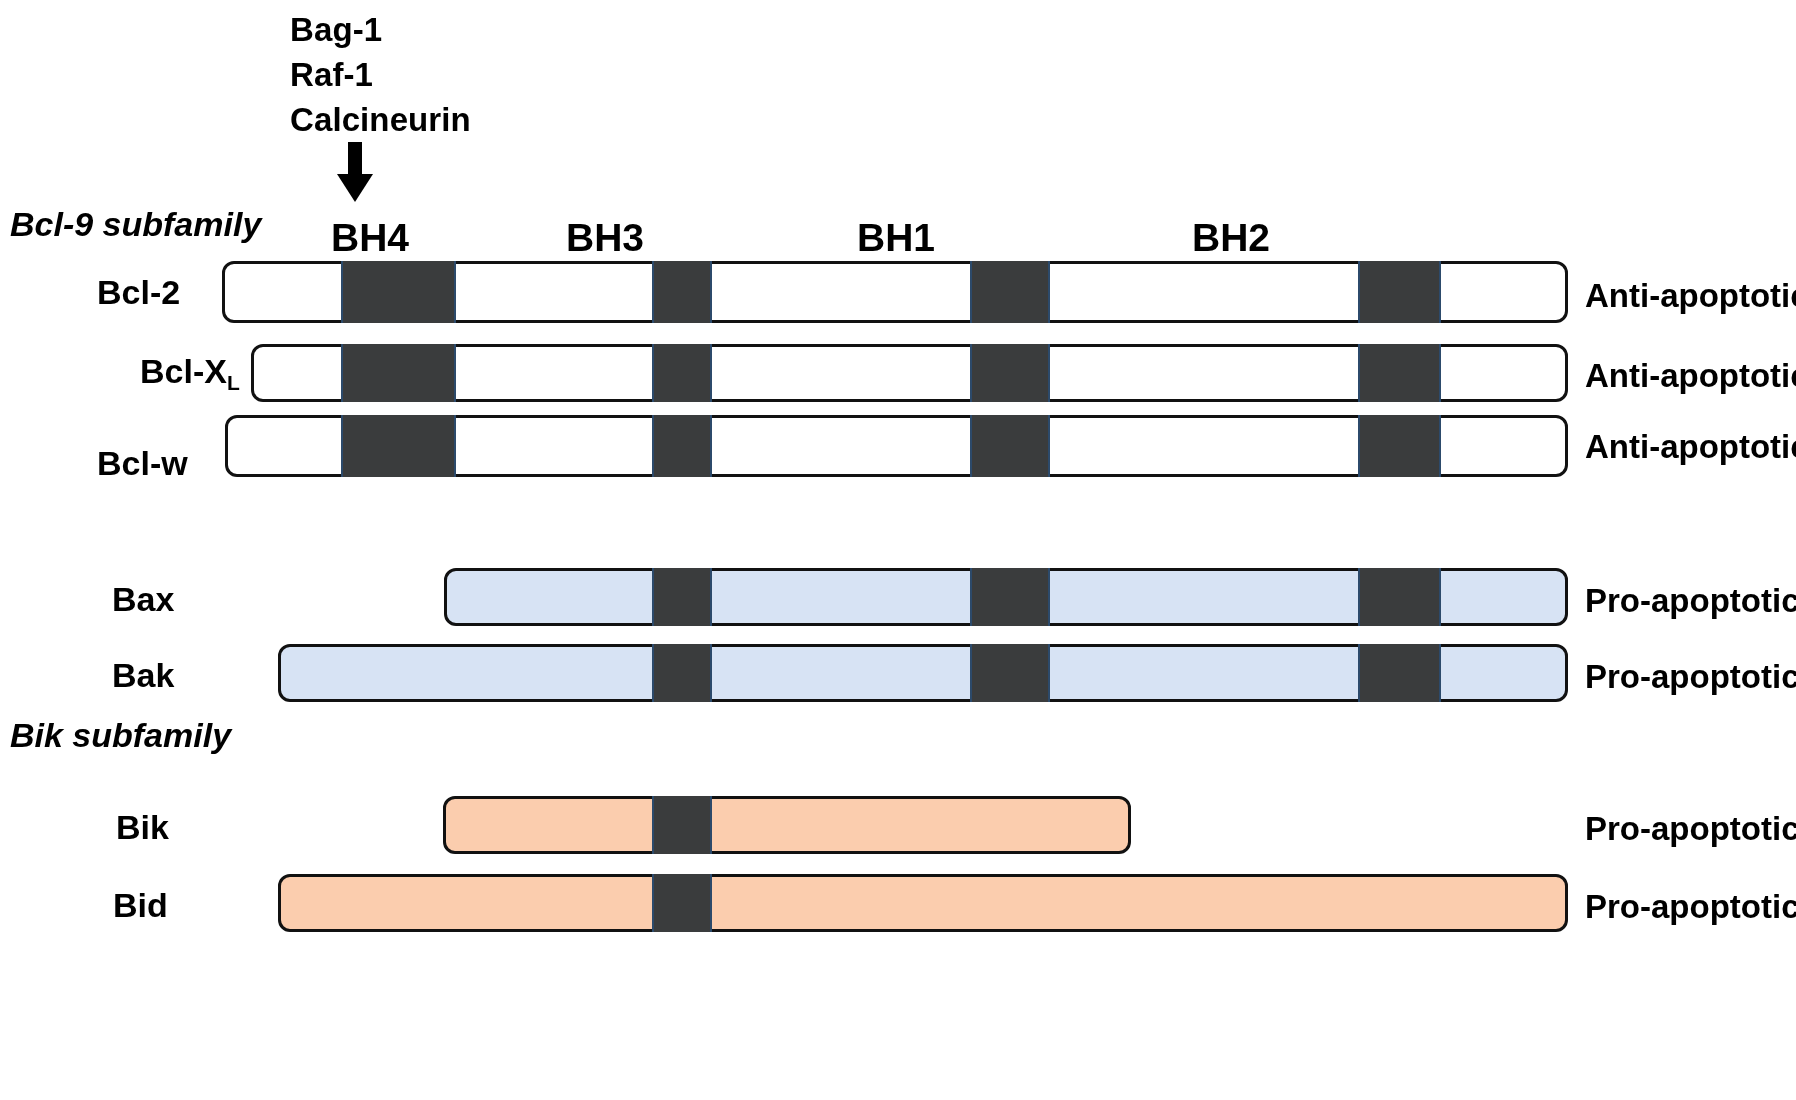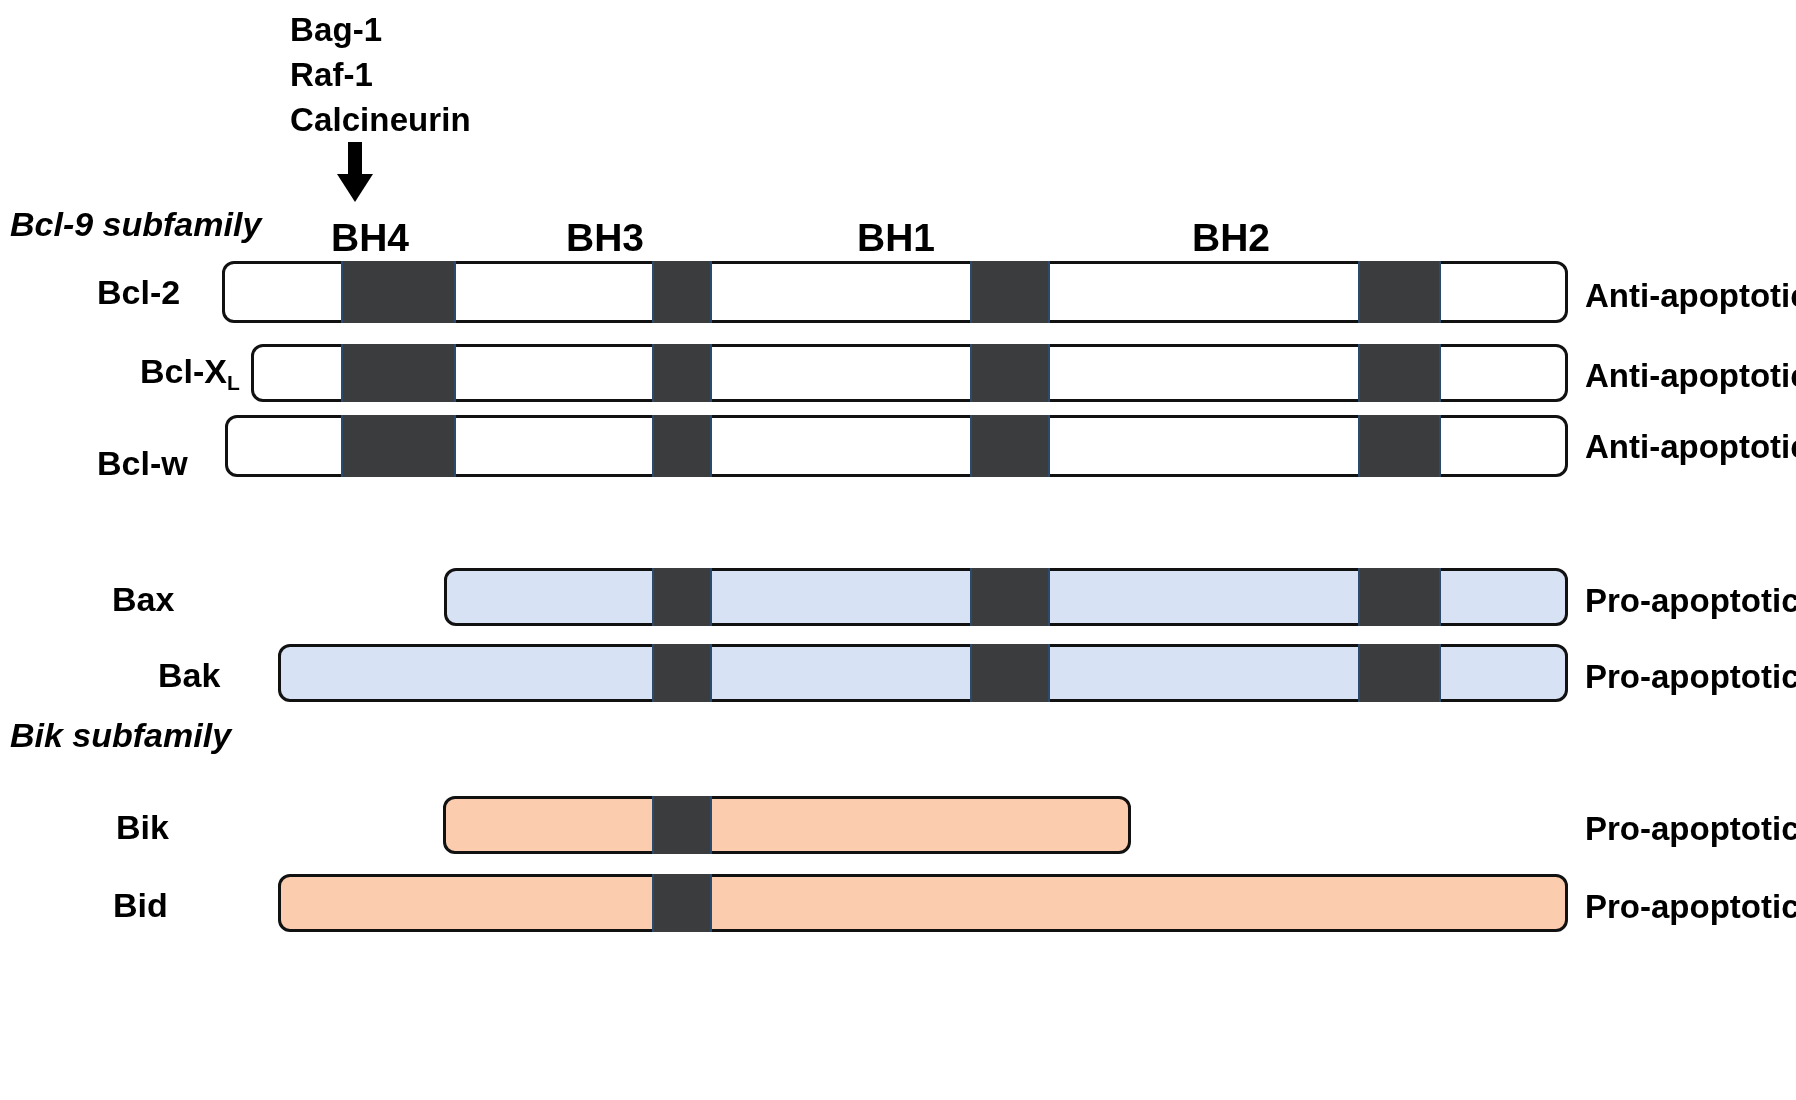--- a/index.html
+++ b/index.html
@@ -110,7 +110,7 @@
   </div>
   <div class="txt apop" style="left:1585px;top:582px;">Pro-apoptotic</div>
 
-  <div class="txt protein" style="left:112px;top:656px;margin-left:46px;">Bak</div>
+  <div class="txt protein" style="left:112px;top:656px;">Bak</div>
   <div class="bar blue" style="left:278px;top:644px;width:1290px;height:58px;">
     <div class="bh" style="left:371px;width:60px;"></div>
     <div class="bh" style="left:689px;width:80px;"></div>

